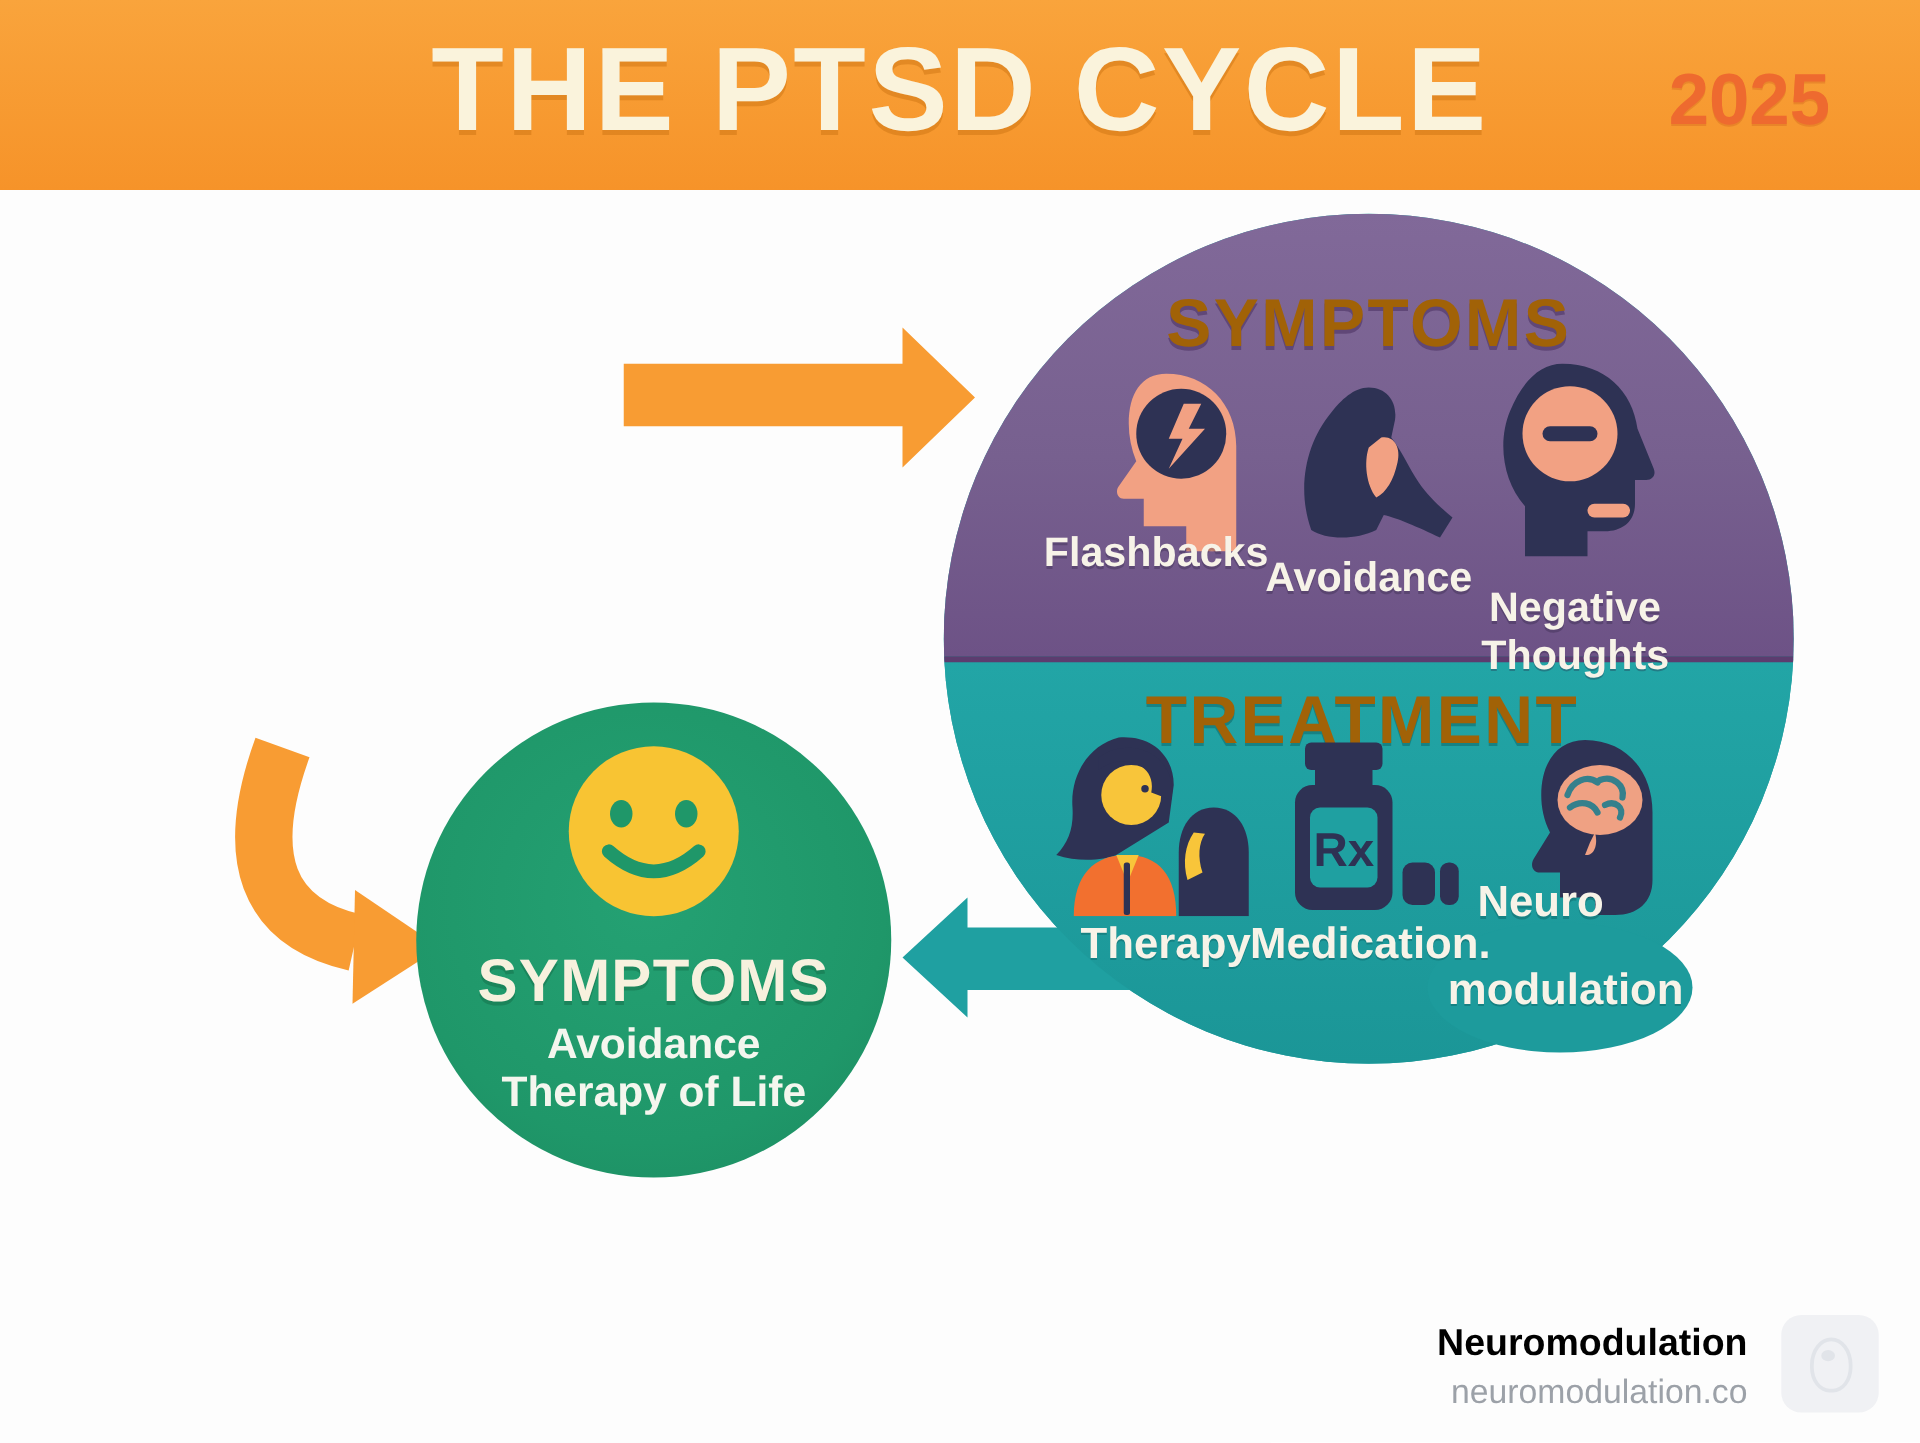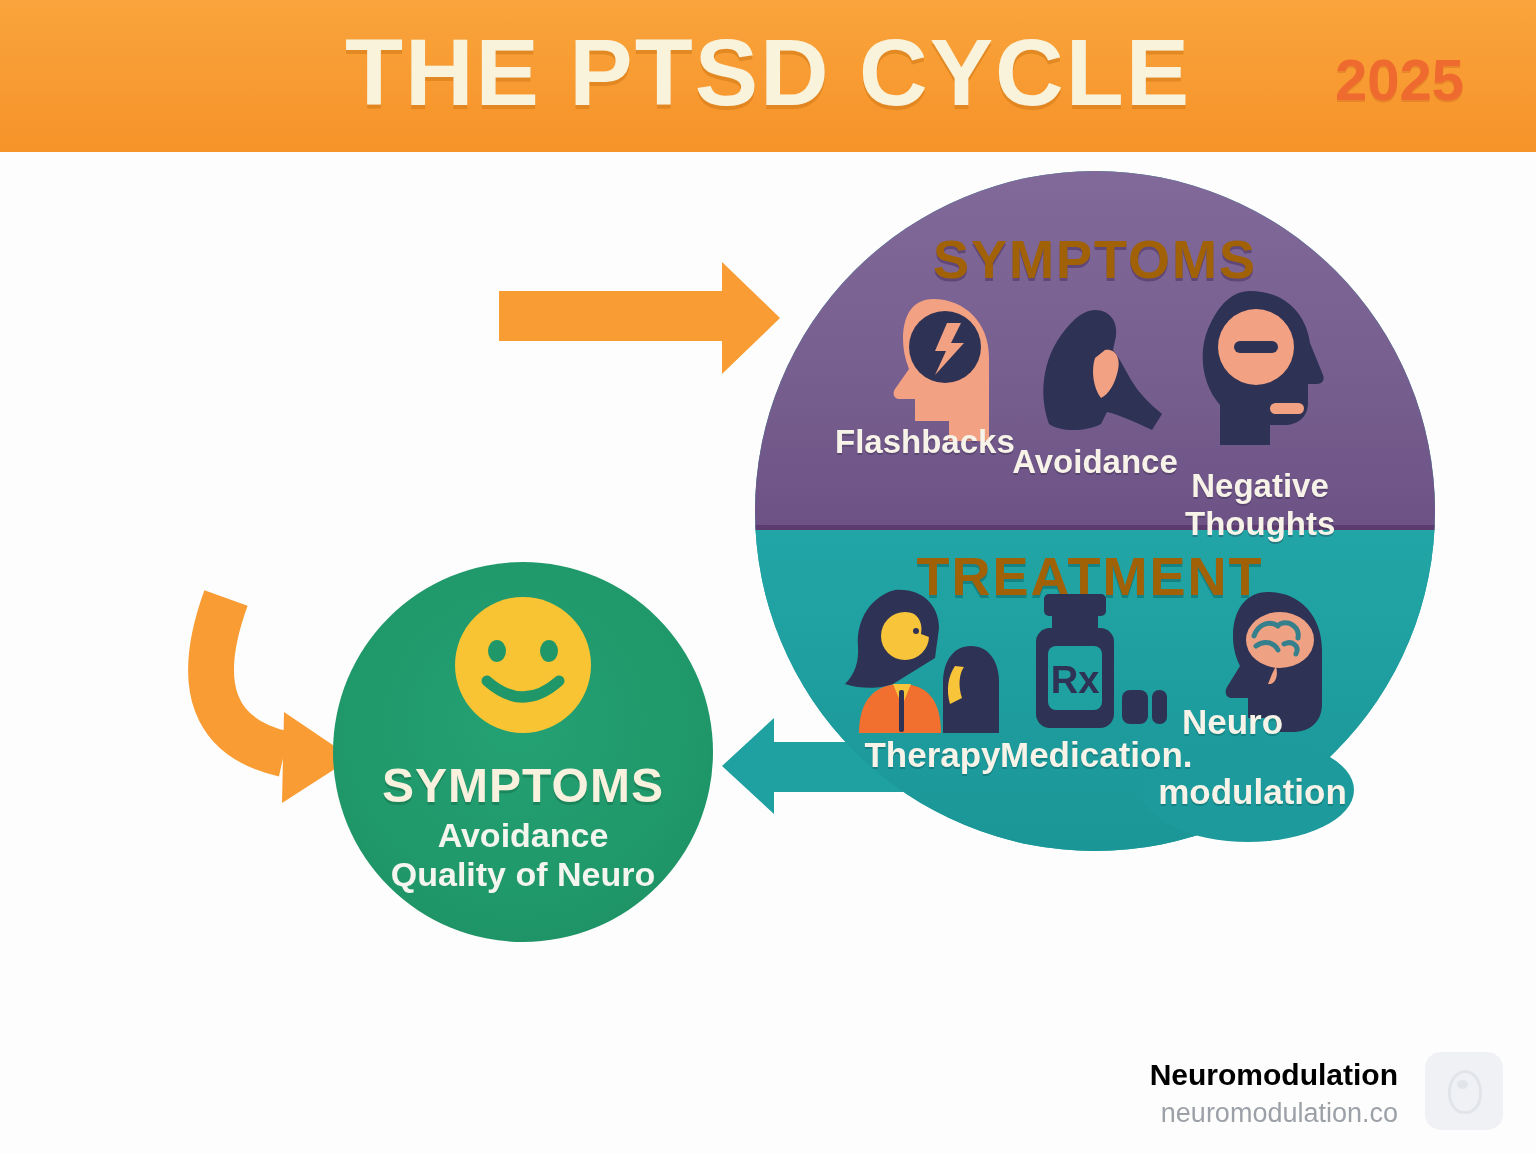--- a/index.html
+++ b/index.html
@@ -173,7 +173,7 @@
     <div class="recovery-title">SYMPTOMS</div>
     <div class="recovery-sub">
       <span>Avoidance</span><br>
-      <span>Quality of Neuro</span>
+      <span>Therapy of Life</span>
     </div>
   </div>
 

